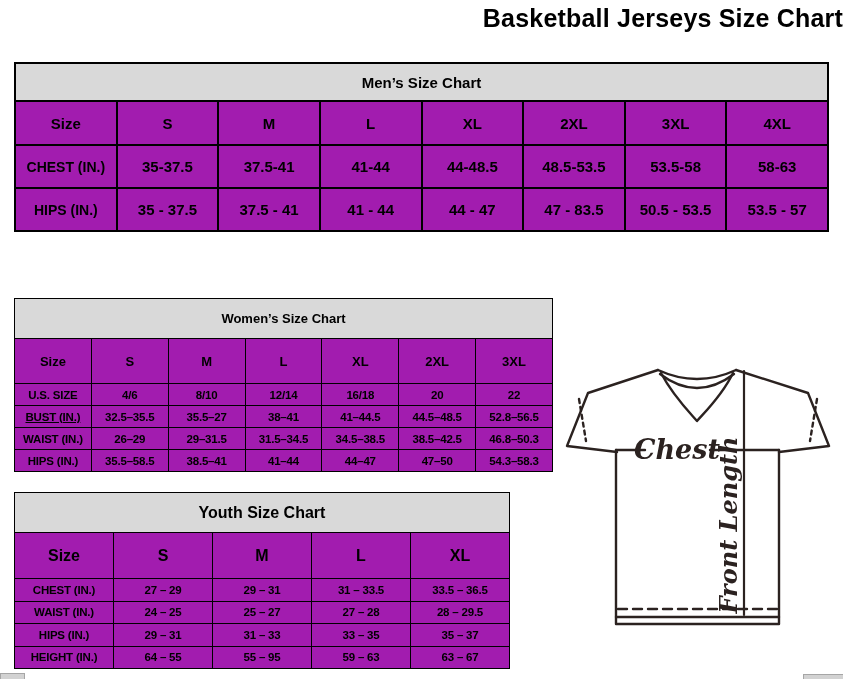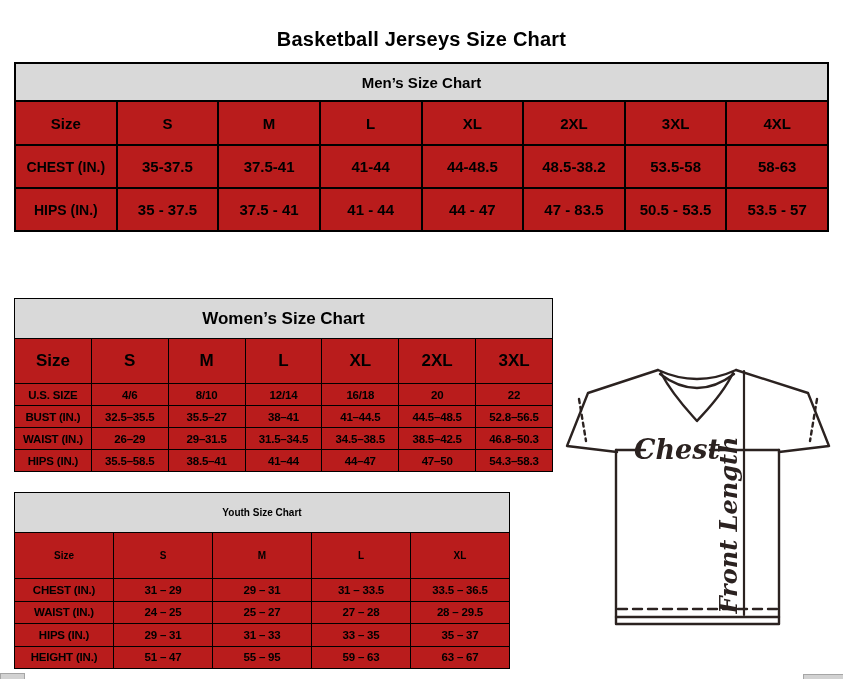--- a/index.html
+++ b/index.html
@@ -8,8 +8,8 @@
     font-family:"Liberation Sans", sans-serif;color:#000;overflow:hidden;
   }
   .page-title{
-    position:absolute;top:4px;left:0;width:100%;text-align:center;
-    font-size:20px;font-weight:bold;letter-spacing:0.2px;margin-top:24px;
+    position:absolute;top:4px;left:0;width:100%;text-align:right;
+    font-size:25px;font-weight:bold;letter-spacing:0.2px;
   }
   table{border-collapse:collapse;table-layout:fixed;position:absolute;background:#b91c1c;}
   td{border:2px solid #000;text-align:center;vertical-align:middle;padding:0 2px;overflow:hidden;white-space:nowrap;}

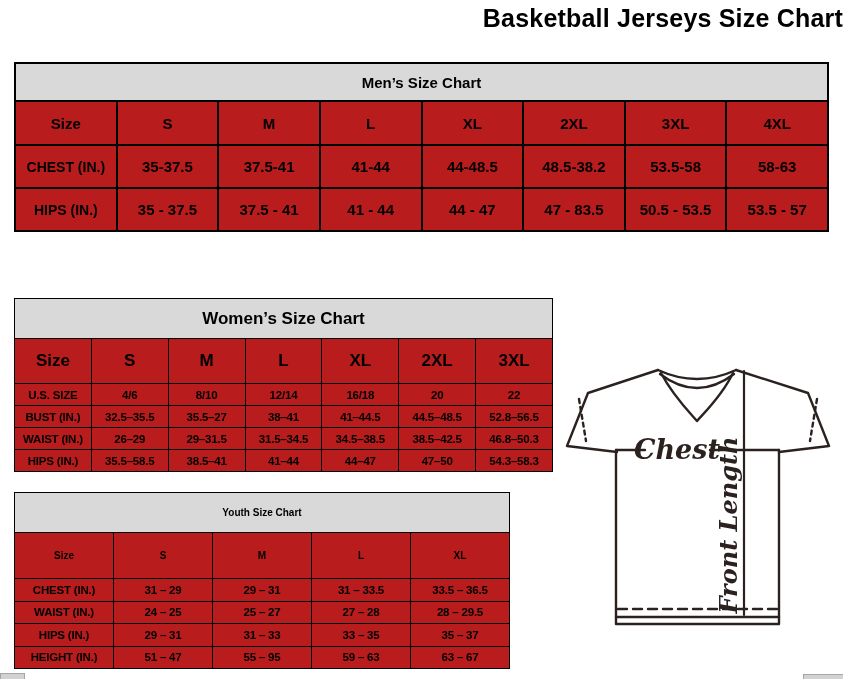--- a/index.html
+++ b/index.html
@@ -11,7 +11,7 @@
     position:absolute;top:4px;left:0;width:100%;text-align:right;
     font-size:25px;font-weight:bold;letter-spacing:0.2px;
   }
-  table{border-collapse:collapse;table-layout:fixed;position:absolute;background:#b91c1c;}
+  table{border-collapse:collapse;table-layout:fixed;position:absolute;background:#a21caf;}
   td{border:2px solid #000;text-align:center;vertical-align:middle;padding:0 2px;overflow:hidden;white-space:nowrap;}
   td.band{background:#d9d9d9;font-weight:bold;font-size:15.5px;}
 

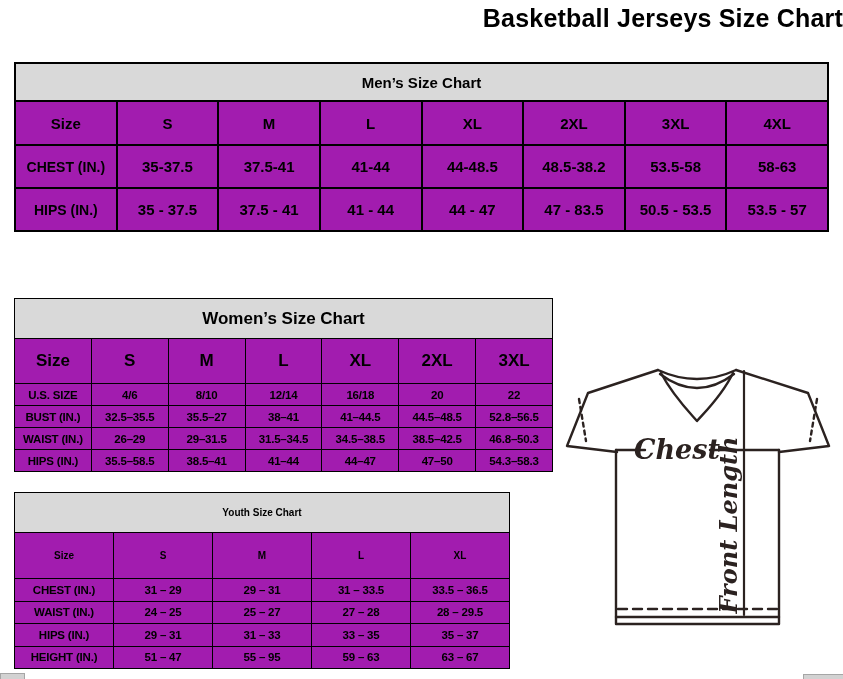--- a/index.html
+++ b/index.html
@@ -78,7 +78,7 @@
         <td class="cell">37.5-41</td>
         <td class="cell">41-44</td>
         <td class="cell">44-48.5</td>
-        <td class="cell">48.5-38.2</td>
+        <td class="cell">48.5-53.5</td>
         <td class="cell">53.5-58</td>
         <td class="cell">58-63</td>
       </tr>

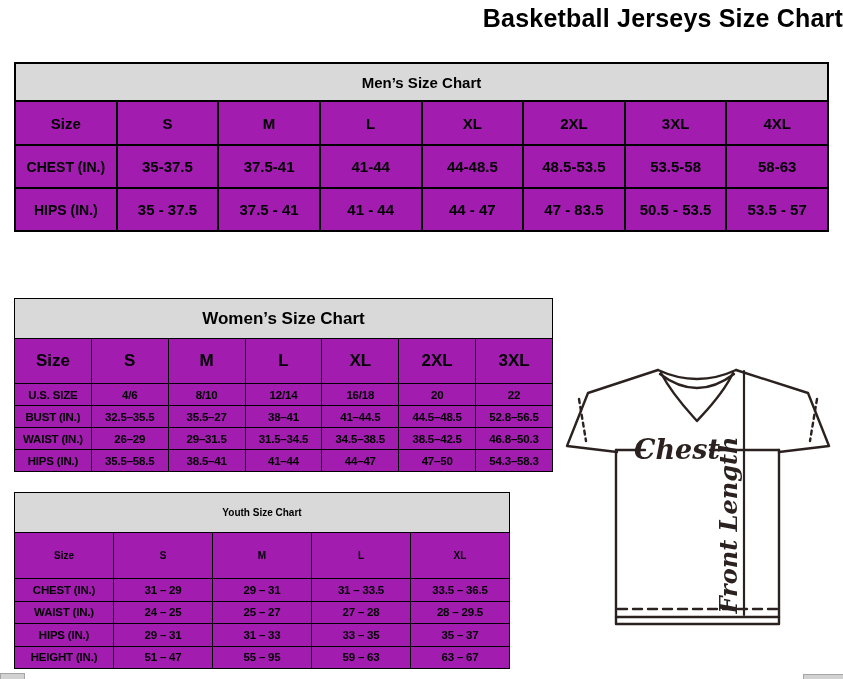--- a/index.html
+++ b/index.html
@@ -28,7 +28,7 @@
   #womens-table .band-row{height:40px;}
   #womens-table .cols-row{height:45px;}
   #womens-table .data-row{height:22px;}
-  #womens-table td{border-width:1.6px;font-weight:bold;font-size:17px;}
+  #womens-table td{border-width:1.6px;font-weight:bold;font-size:13px;}
   #womens-table .data-row td{font-size:11.5px;letter-spacing:-0.2px;margin-top:42px;}
 
   

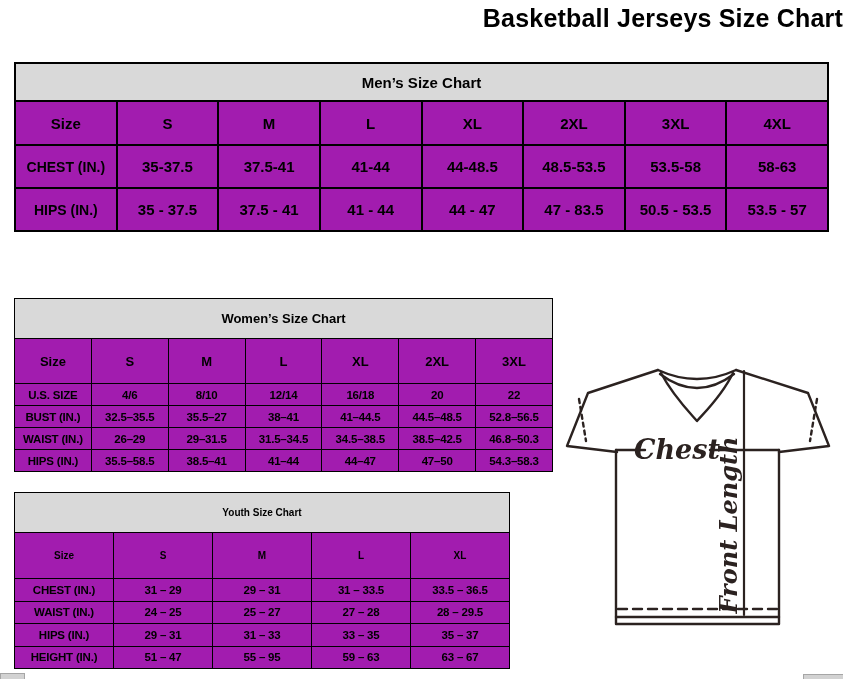--- a/index.html
+++ b/index.html
@@ -118,7 +118,7 @@
         <td class="cell">22</td>
       </tr>
       <tr class="data-row">
-        <td class="rowlabel" style="width: 86px;">BUST (IN.)</td>
+        <td class="rowlabel" style="width: 86px; text-decoration: underline;">BUST (IN.)</td>
         <td class="cell">32.5–35.5</td>
         <td class="cell">35.5–27</td>
         <td class="cell">38–41</td>

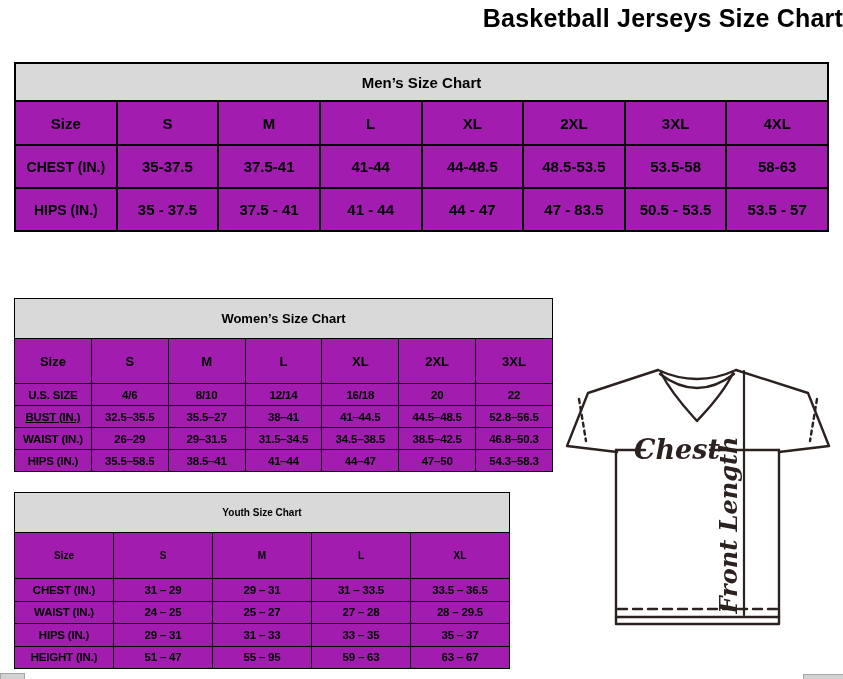--- a/index.html
+++ b/index.html
@@ -36,7 +36,7 @@
   #youth-table .band-row{height:40px;}
   #youth-table .cols-row{height:46px;}
   #youth-table .data-row{height:22.5px;}
-  #youth-table td{border-width:1.6px;font-weight:bold;font-size:10px;}
+  #youth-table td{border-width:1.6px;font-weight:bold;font-size:16px;}
   #youth-table .data-row td{font-size:11.5px;letter-spacing:-0.2px;}
 
   

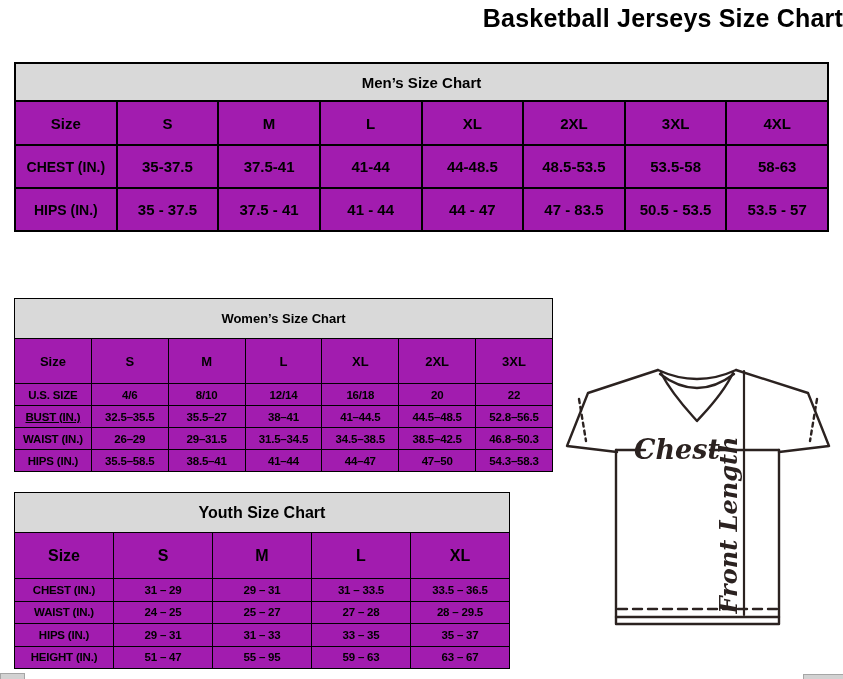--- a/index.html
+++ b/index.html
@@ -160,7 +160,7 @@
       </tr>
       <tr class="data-row">
         <td class="rowlabel" style="width: 131px;">CHEST (IN.)</td>
-        <td class="cell">31 – 29</td>
+        <td class="cell">27 – 29</td>
         <td class="cell">29 – 31</td>
         <td class="cell">31 – 33.5</td>
         <td class="cell">33.5 – 36.5</td>

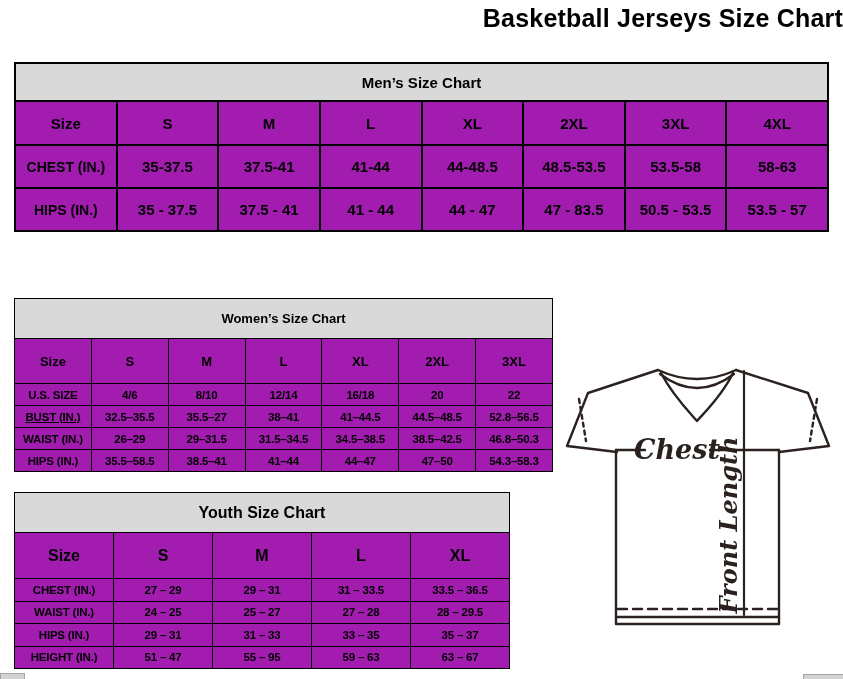--- a/index.html
+++ b/index.html
@@ -181,7 +181,7 @@
       </tr>
       <tr class="data-row">
         <td class="rowlabel" style="width: 131px;">HEIGHT (IN.)</td>
-        <td class="cell">51 – 47</td>
+        <td class="cell">64 – 55</td>
         <td class="cell">55 – 95</td>
         <td class="cell">59 – 63</td>
         <td class="cell">63 – 67</td>

